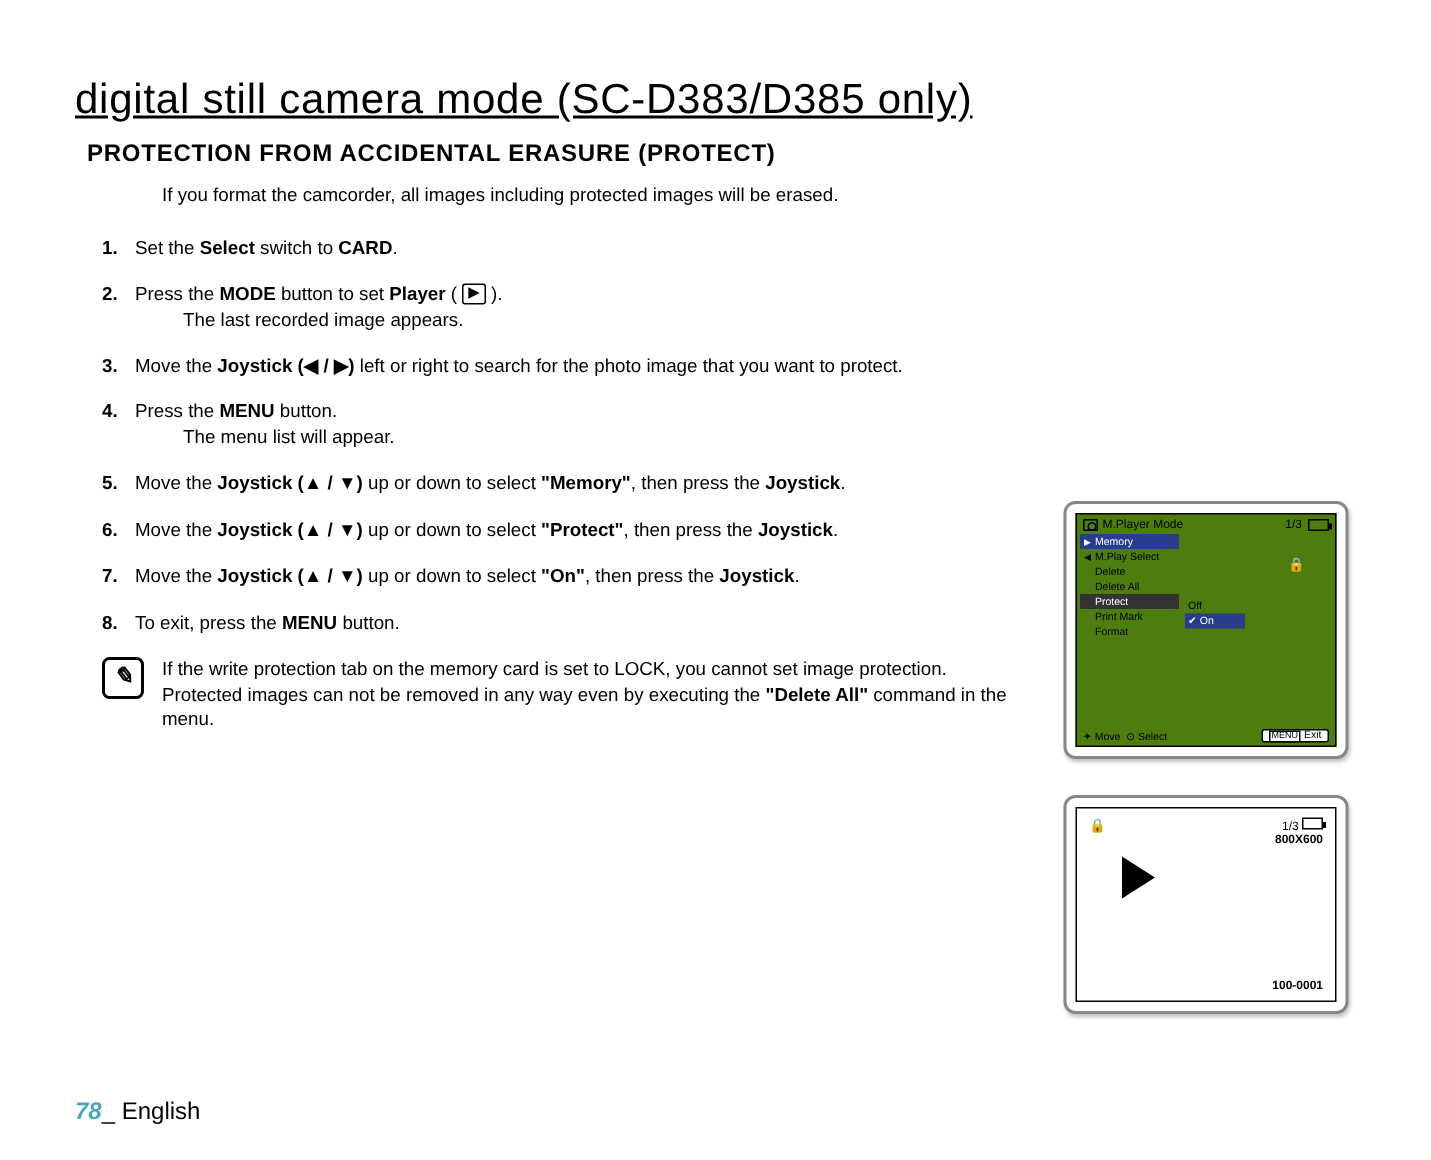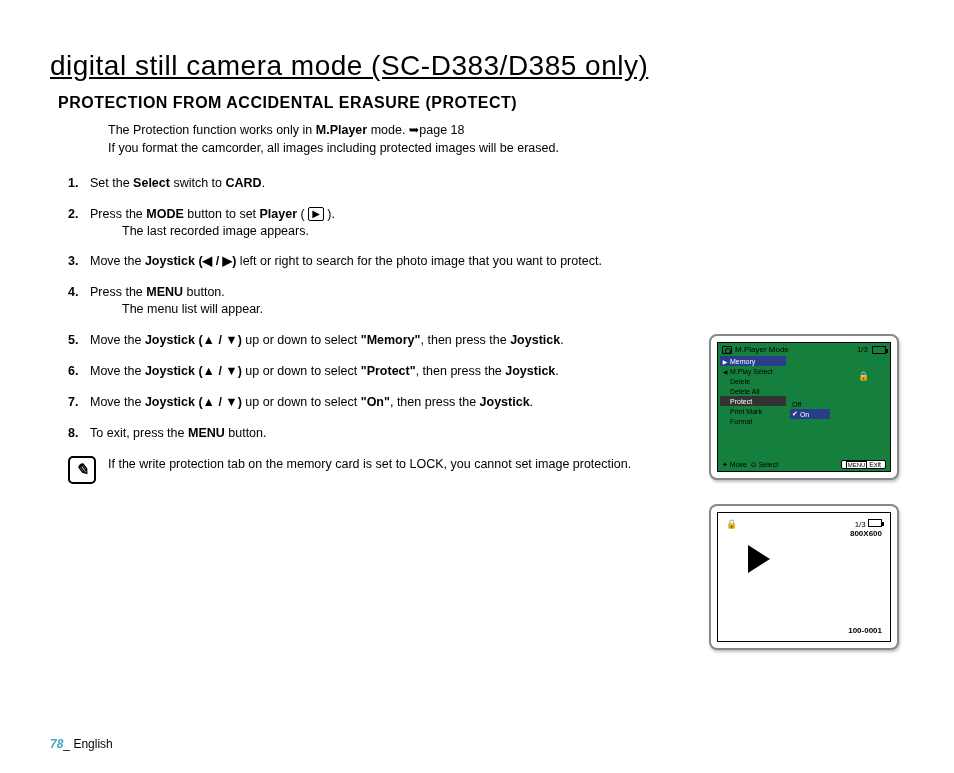--- a/index.html
+++ b/index.html
@@ -158,7 +158,6 @@
   <div class="text-col">
 
     <div class="intro">
-      <p><span>The Protection function works only in </span><b>M.Player</b><span> mode. </span><span>➥page 18</span></p>
       <p>If you format the camcorder, all images including protected images will be erased.</p>
     </div>
 

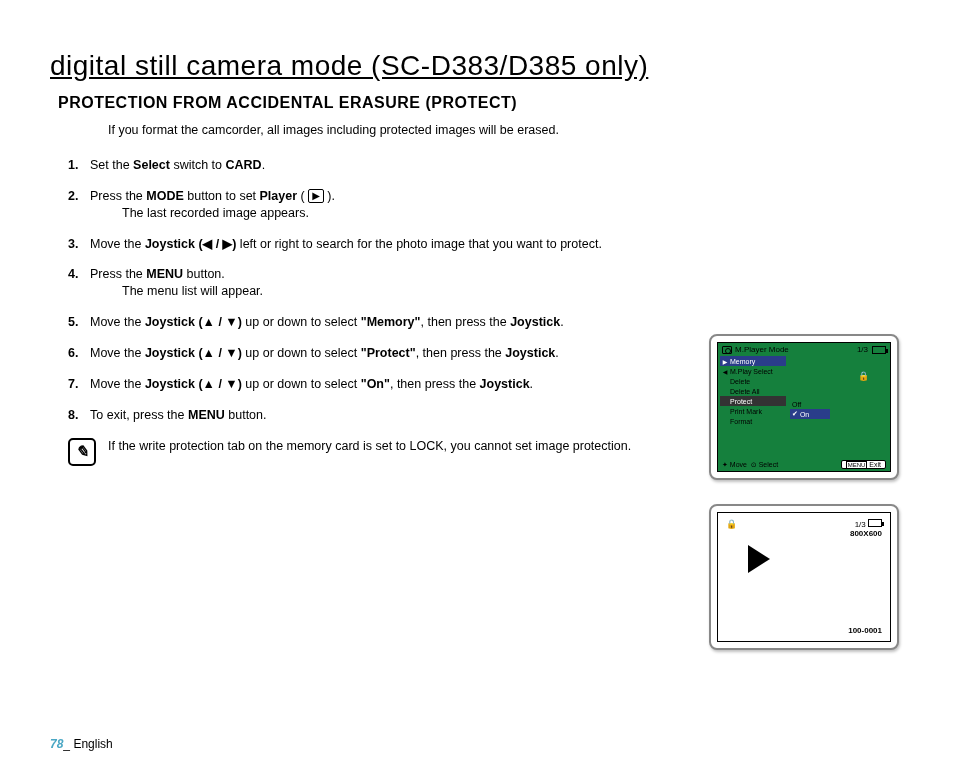--- a/index.html
+++ b/index.html
@@ -91,8 +91,8 @@
   }
   .lcd-inner {
     border: 1px solid #000;
-    background: #15803d;
-    height: 130px;
+    background: #4d7c0f;
+    height: 156px;
     position: relative;
     overflow: hidden;
   }

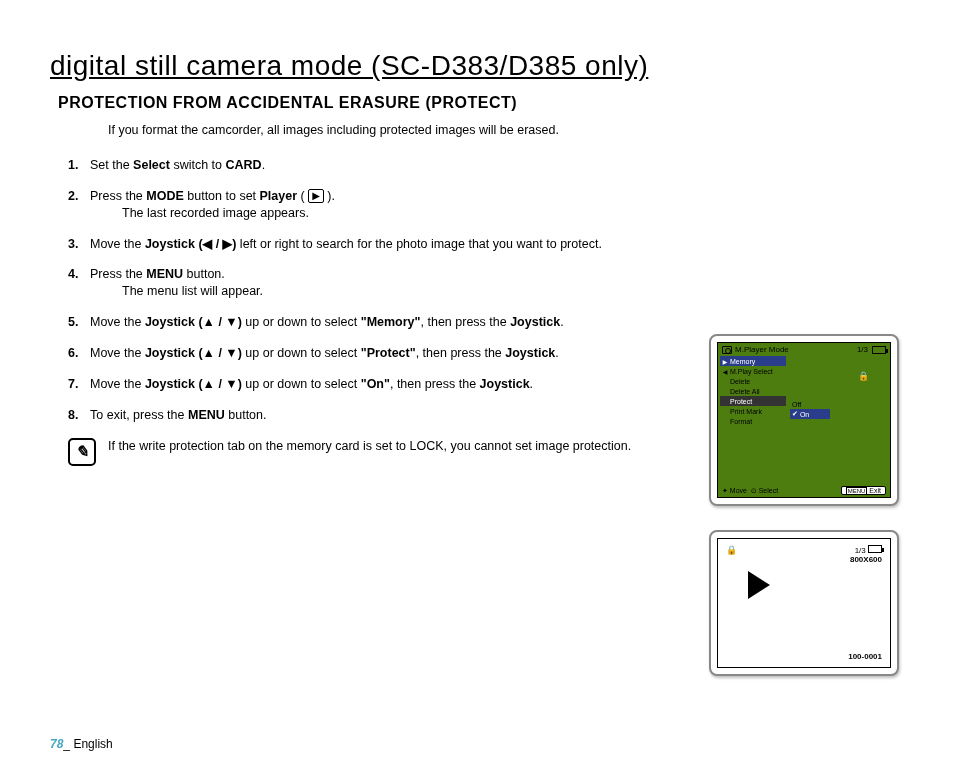--- a/index.html
+++ b/index.html
@@ -194,6 +194,7 @@
       <div class="note-icon">✎</div>
       <div class="note-text">
         <div>If the write protection tab on the memory card is set to LOCK, you cannot set image protection.</div>
+        <div><span>Protected images can not be removed in any way even by executing the </span><b>"Delete All"</b><span> command in the menu.</span></div>
       </div>
     </div>
 

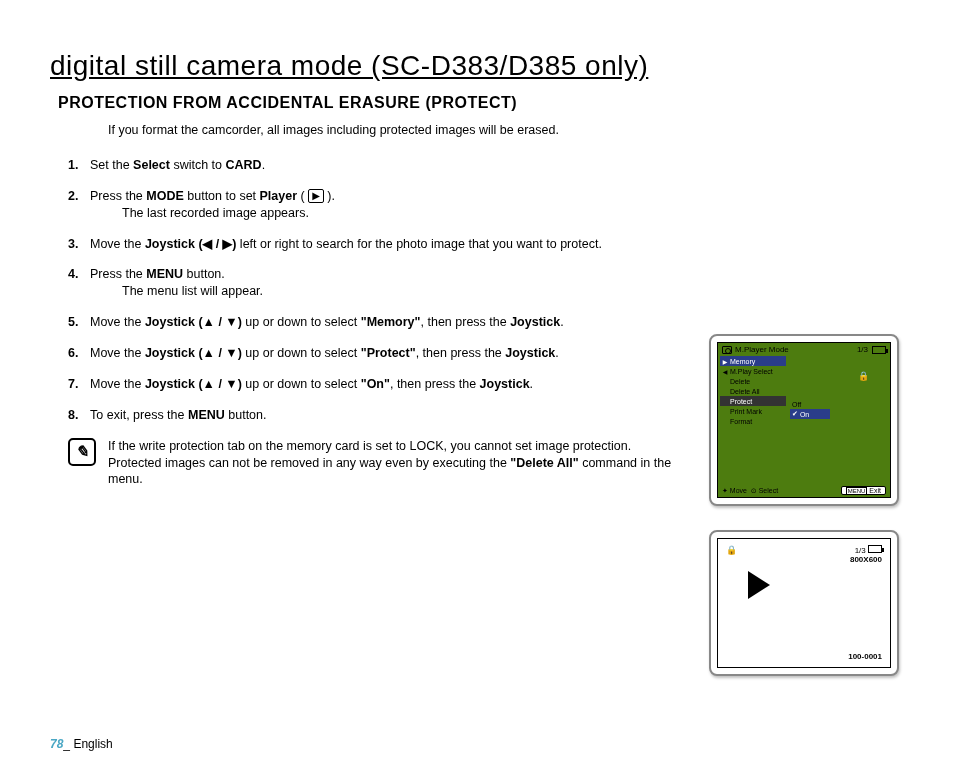--- a/index.html
+++ b/index.html
@@ -137,7 +137,7 @@
     position: absolute;
     bottom: 22px;
     left: 50px;
-    font-size: 12px;
+    font-size: 16px;
   }
   .footer .pn { color:#4aa7c4; font-weight:bold; font-style:italic;}
   .inline-icon {

